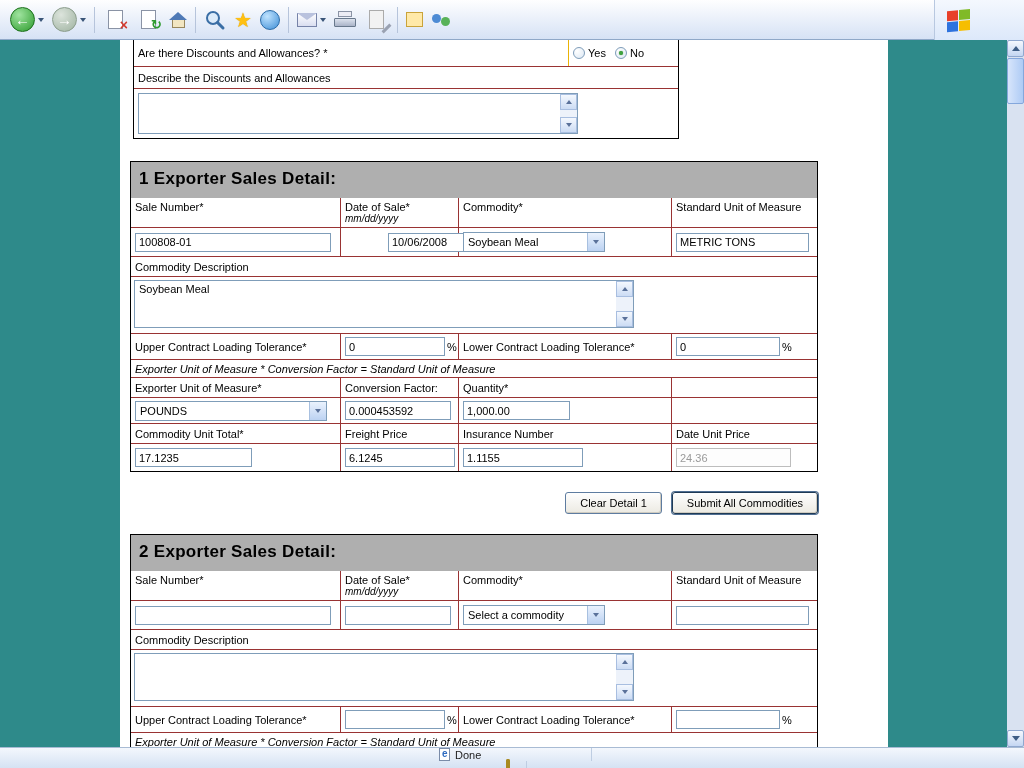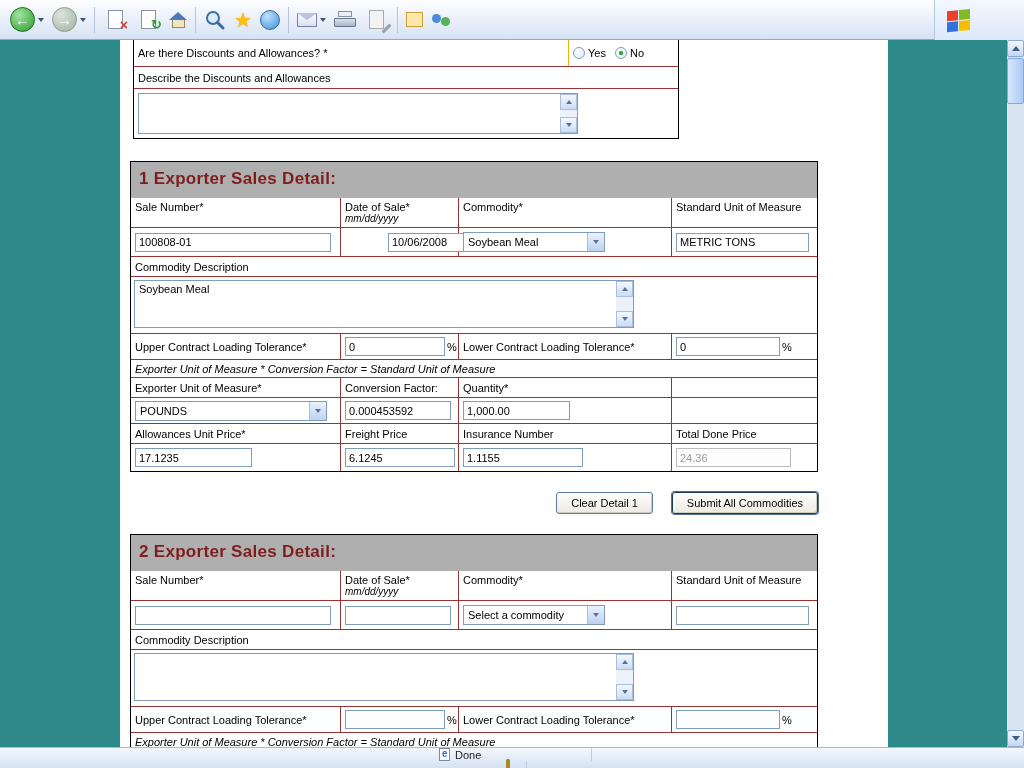--- a/index.html
+++ b/index.html
@@ -110,7 +110,7 @@
 
   
   .section { margin-left:10px; width:688px; border:1px solid #000; background:#fff; }
-  .sec-header { height:36px; background:#AFAFAF; color:#7f1d1d; font-size:17px; font-weight:bold;
+  .sec-header { height:36px; background:#AFAFAF; color:#000000; font-size:17px; font-weight:bold;
     padding:7px 0 0 8px; letter-spacing:0.3px; }
   .trow { display:flex; border-bottom:1px solid #993333; }
   .trow.last { border-bottom:none; }

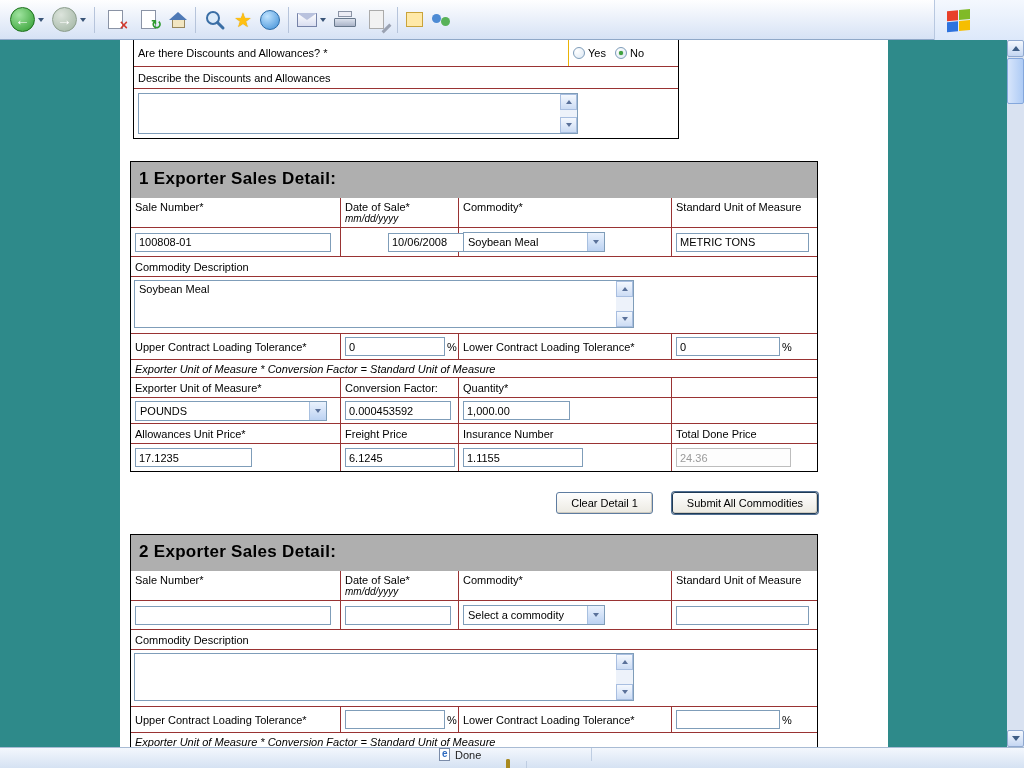--- a/index.html
+++ b/index.html
@@ -361,7 +361,7 @@
 
       <div class="trow" style="height:20px;">
         <div class="c c1 cc">
-            <span>Allowances Unit Price*</span>
+            <span>Commodity Unit Total*</span>
           </div>
         <div class="c c2 cc">
             <span>Freight Price</span>

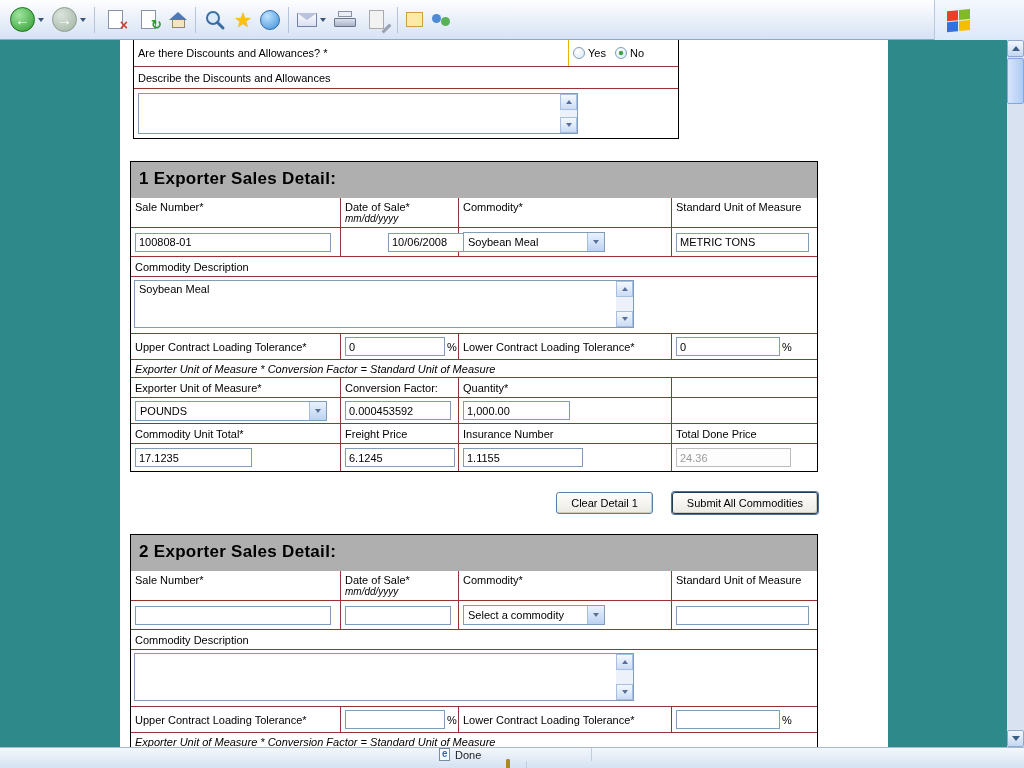--- a/index.html
+++ b/index.html
@@ -370,7 +370,7 @@
             <span>Insurance Number</span>
           </div>
         <div class="c c4 cc">
-            <span>Total Done Price</span>
+            <span>Date Unit Price</span>
           </div>
       </div>
 

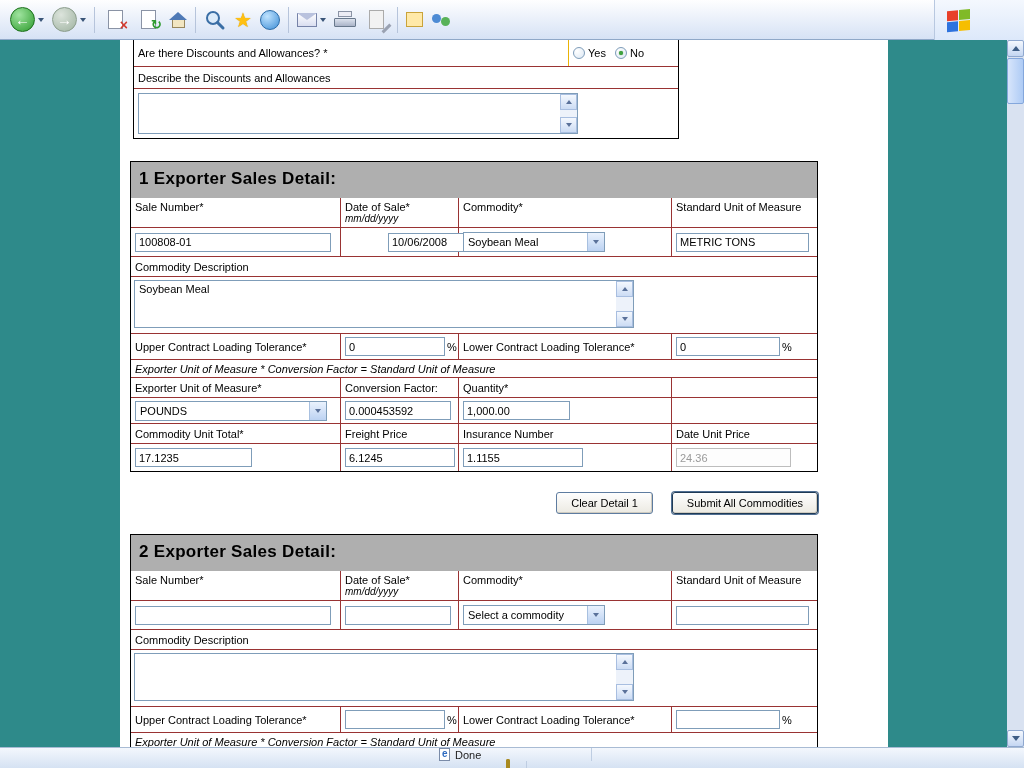--- a/index.html
+++ b/index.html
@@ -133,7 +133,7 @@
   .sel-btn { width:17px; height:100%; background:linear-gradient(#EAF2FD,#BCD2F2); border-left:1px solid #A8C0E0;
     display:flex; align-items:center; justify-content:center; }
 
-  .btnrow { margin:20px 8px 20px 10px; width:688px; display:flex; justify-content:flex-end; gap:19px; }
+  .btnrow { margin:20px 8px 20px 10px; width:688px; display:flex; justify-content:flex-end; gap:10px; }
   .xp-btn { height:22px; padding:0 14px; font-size:11px; font-family:"Liberation Sans", sans-serif;
     background:linear-gradient(#FEFEFE,#ECEAE2); border:1px solid #5E7CA0; border-radius:3px;
     box-shadow:inset -1px -1px 0 #CFCBC0; cursor:default; }

